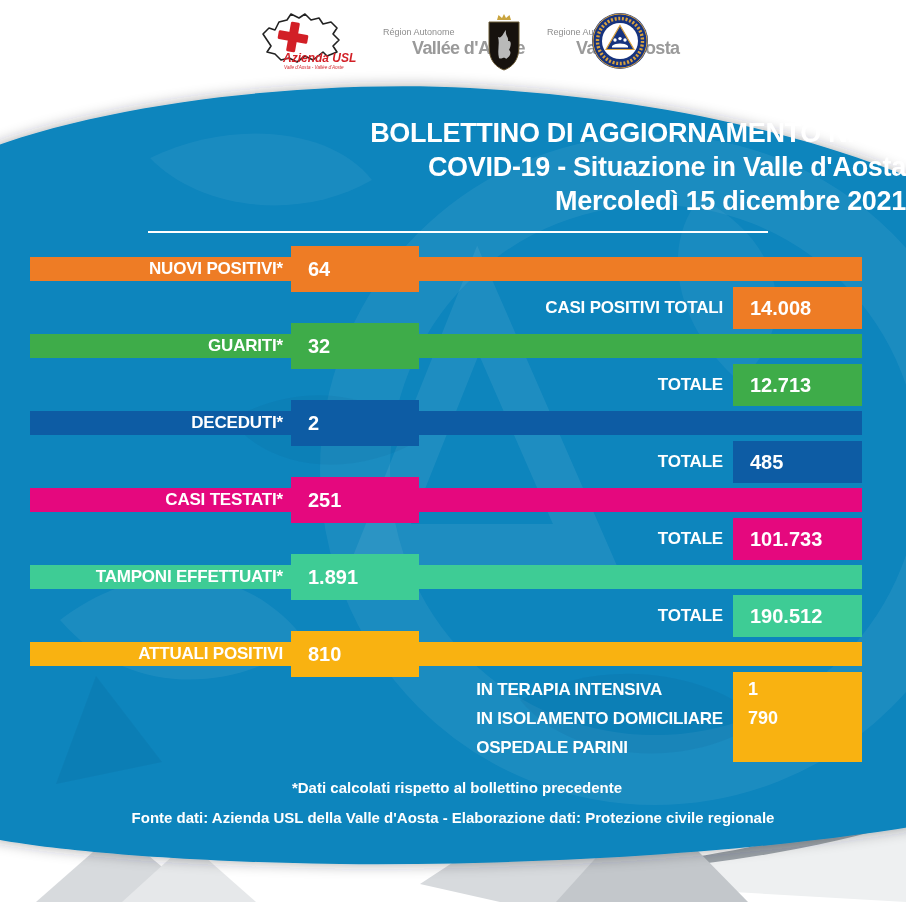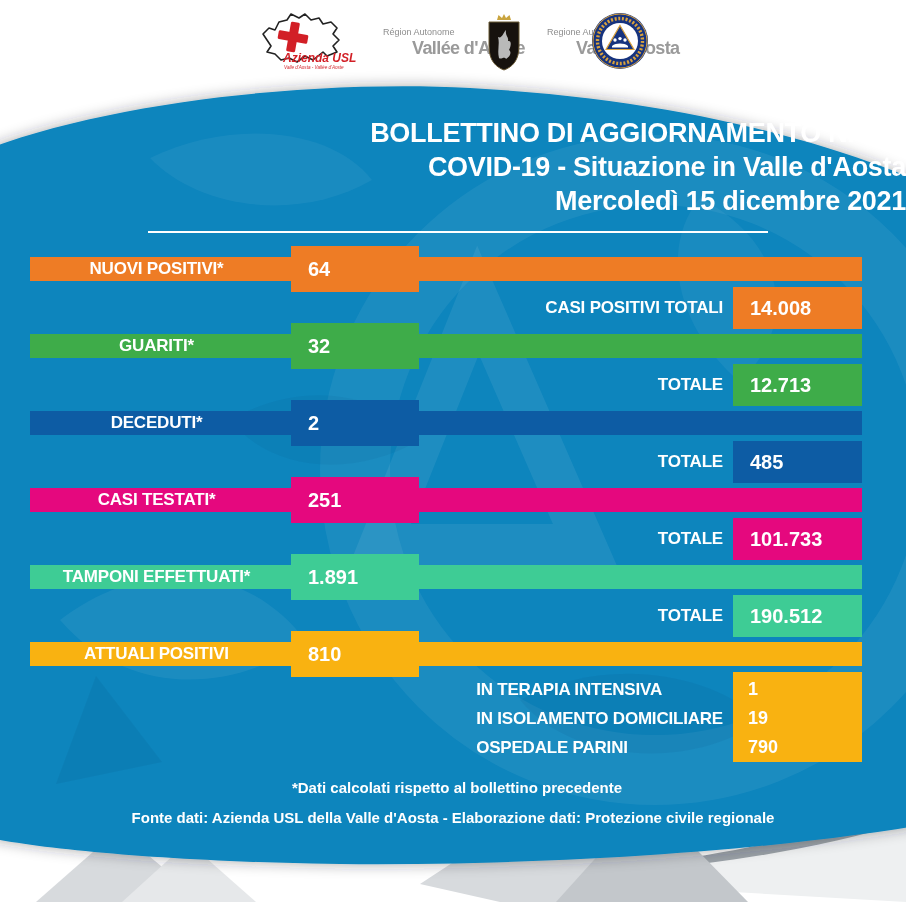--- a/index.html
+++ b/index.html
@@ -31,7 +31,7 @@
   .c0{background:#EE7C25}.c1{background:#3EAC49}.c2{background:#0D5CA4}
   .c3{background:#E5087E}.c4{background:#3ECC95}.c5{background:#F9B211}
   .bar{position:absolute;left:30px;top:0;width:832px;height:24px;}
-  .bar-label{position:absolute;left:0;top:0;width:253px;text-align:center;line-height:24px;
+  .bar-label{position:absolute;left:0;top:0;width:253px;text-align:right;line-height:24px;
              font-size:17px;font-weight:bold;color:#fff;letter-spacing:-0.2px;}
   .vblock{position:absolute;left:291px;top:-11px;width:128px;height:46px;line-height:46px;
           padding-left:17px;box-sizing:border-box;font-size:20px;font-weight:bold;color:#fff;}

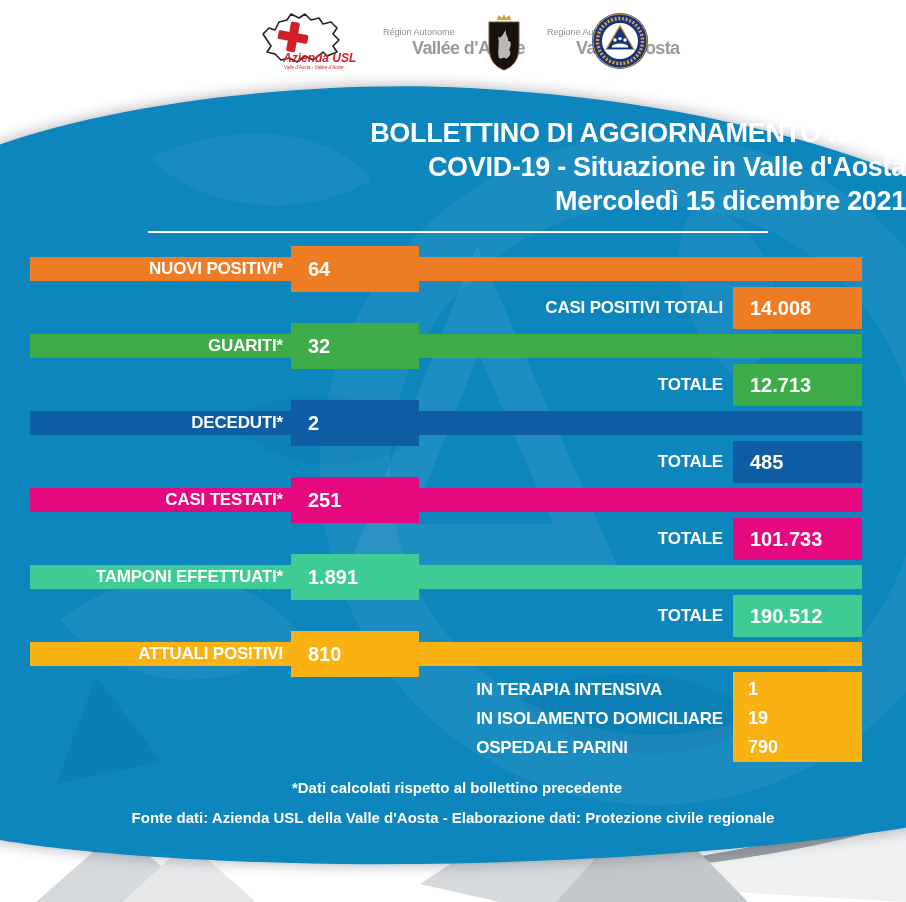--- a/index.html
+++ b/index.html
@@ -199,7 +199,6 @@
       </div>
       <div class="bd-block c5">
         <div class="bd-value">1</div>
-        <div class="bd-value">19</div>
         <div class="bd-value">790</div>
       </div>
     </div>

